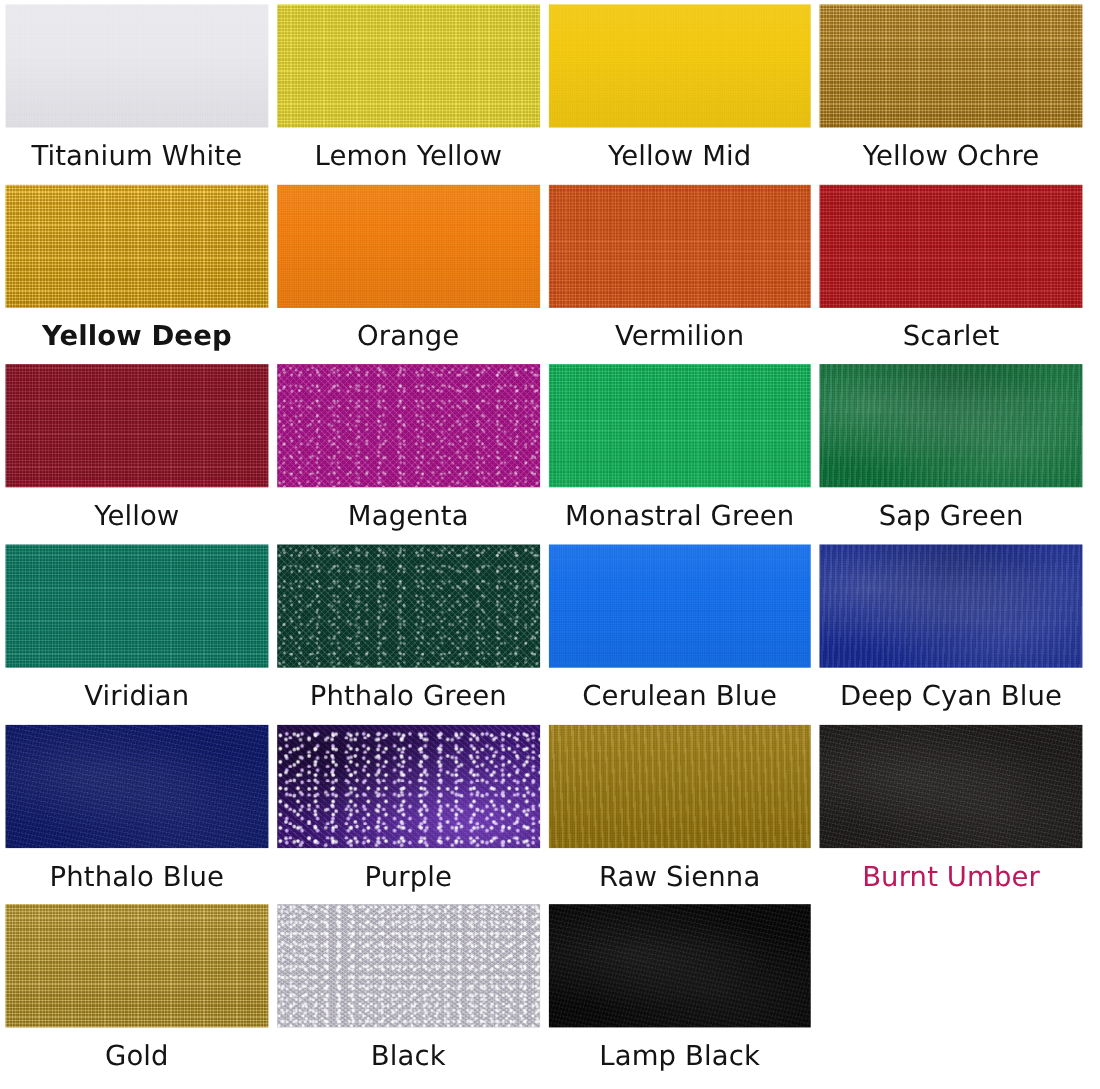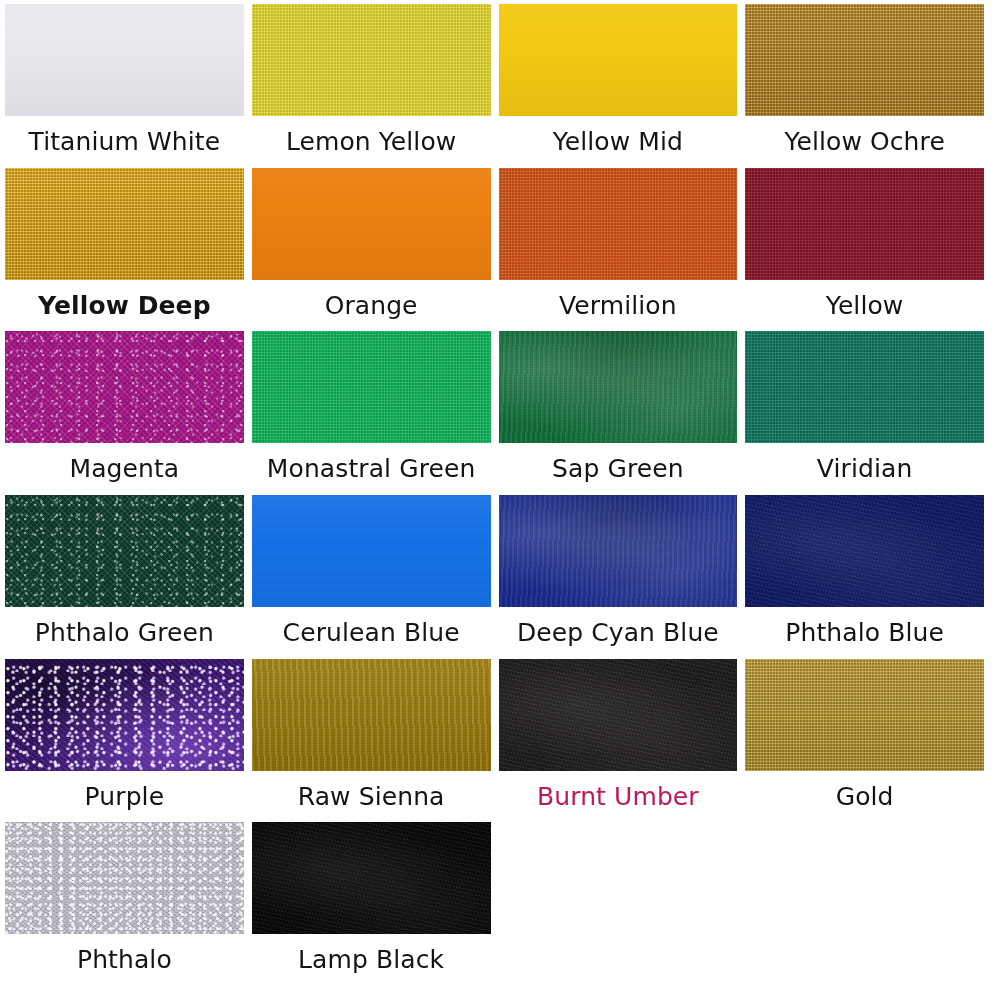--- a/index.html
+++ b/index.html
@@ -239,6 +239,13 @@
       <div class="swatch-label" style="color: rgb(20, 20, 20);">Vermilion</div>
     </div>
     <div class="swatch-cell">
+      <div class="swatch tex-grain" style="background-color: rgb(184, 21, 26);">
+        <div class="shade"></div>
+        <div class="weave"></div>
+      </div>
+      <div class="swatch-label" style="color: rgb(20, 20, 20);">Scarlet</div>
+    </div>
+    <div class="swatch-cell">
       <div class="swatch tex-grain" style="background-color: rgb(141, 18, 37);">
         <div class="shade"></div>
         <div class="weave"></div>

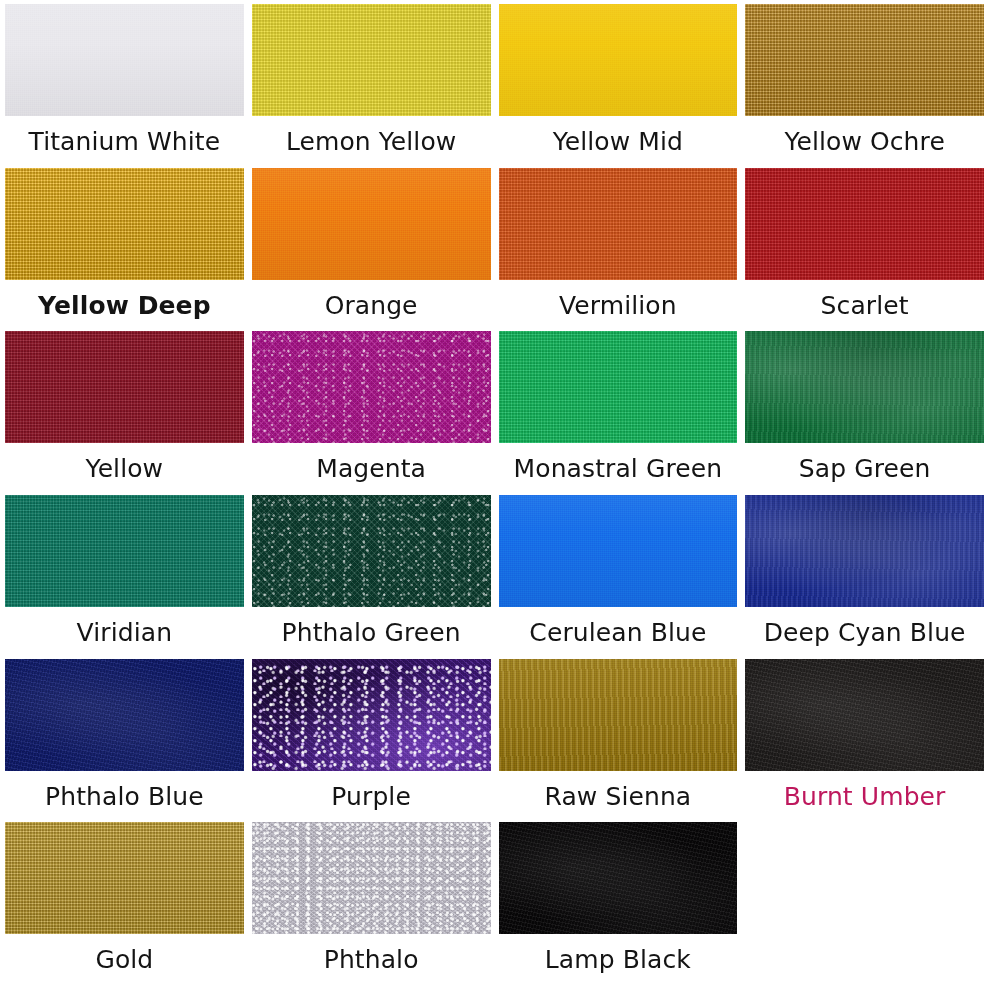--- a/index.html
+++ b/index.html
@@ -341,7 +341,7 @@
         <div class="shade"></div>
         <div class="weave"></div>
       </div>
-      <div class="swatch-label" style="color: rgb(20, 20, 20);">Phthalo</div>
+      <div class="swatch-label" style="color: rgb(20, 20, 20);">Black</div>
     </div>
     <div class="swatch-cell">
       <div class="swatch tex-rough" style="background-color: rgb(8, 7, 8);">

